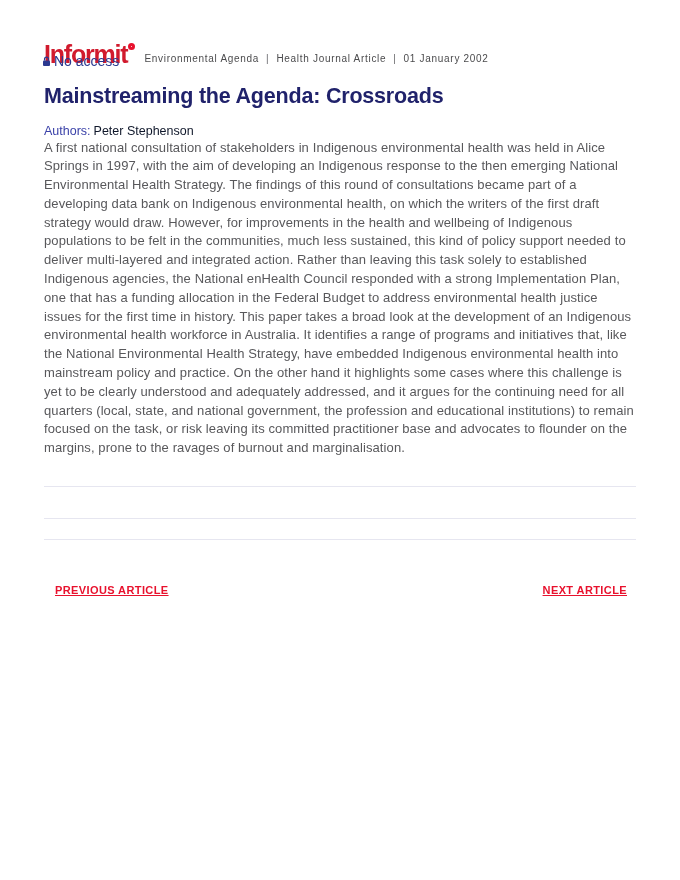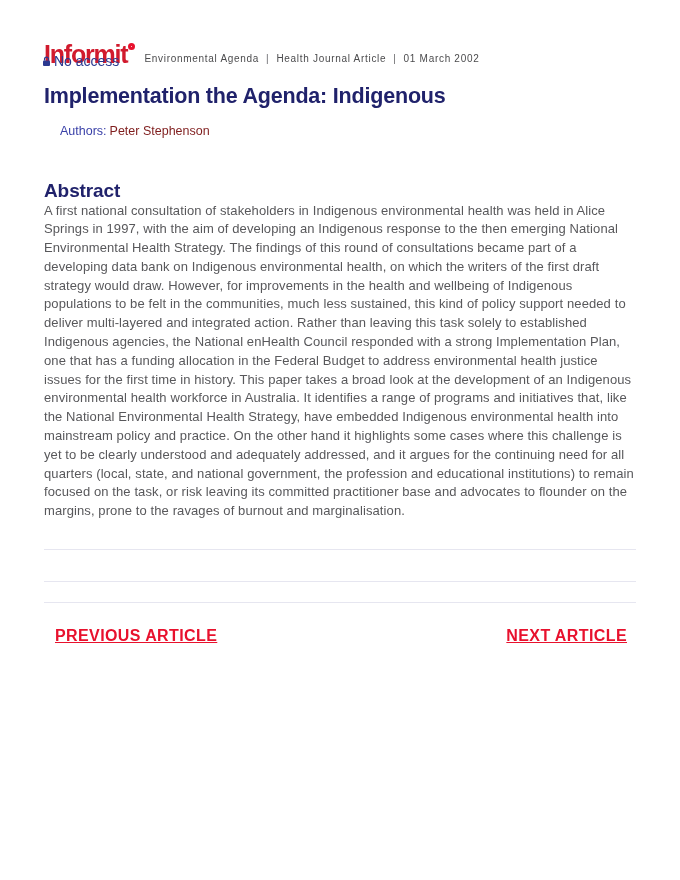--- a/index.html
+++ b/index.html
@@ -140,7 +140,7 @@
       </span>
     </div>
     <div class="meta">
-      <span class="meta-journal">Environmental Agenda</span><span class="meta-sep">|</span><span class="meta-type">Health Journal Article</span><span class="meta-sep">|</span><span class="meta-date">01 March 2002</span>
+      <span class="meta-journal">Environmental Agenda</span><span class="meta-sep">|</span><span class="meta-type">Health Journal Article</span><span class="meta-sep">|</span><span class="meta-date">01 January 2002</span>
     </div>
   </header>
 

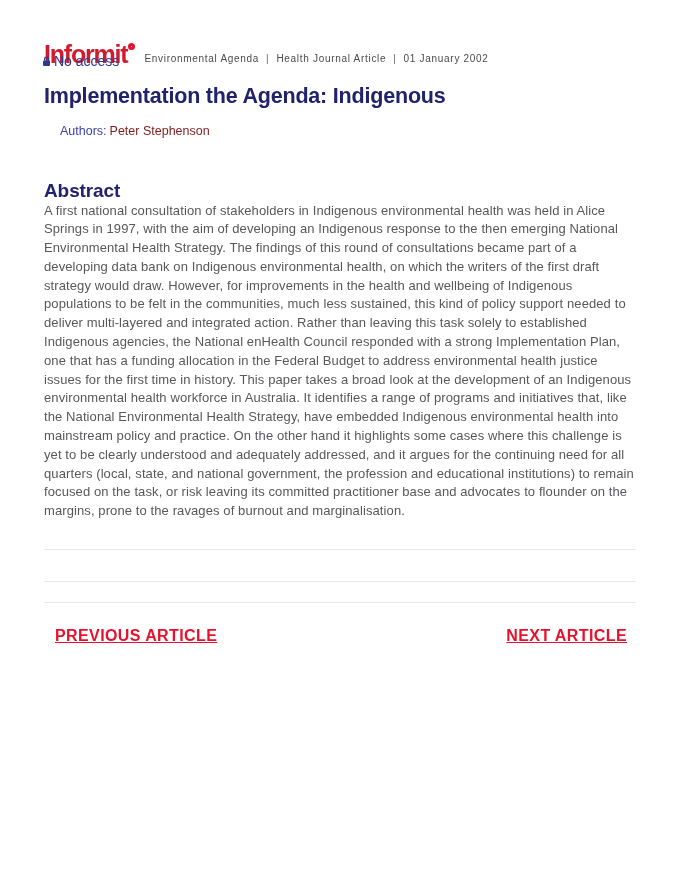--- a/index.html
+++ b/index.html
@@ -145,7 +145,7 @@
   </header>
 
   <h1>
-    <span class="tl">Implementation the Agenda: Indigenous</span>
+    <span class="tl">Mainstreaming the Agenda: Crossroads</span>
   </h1>
 
   <p class="authors">

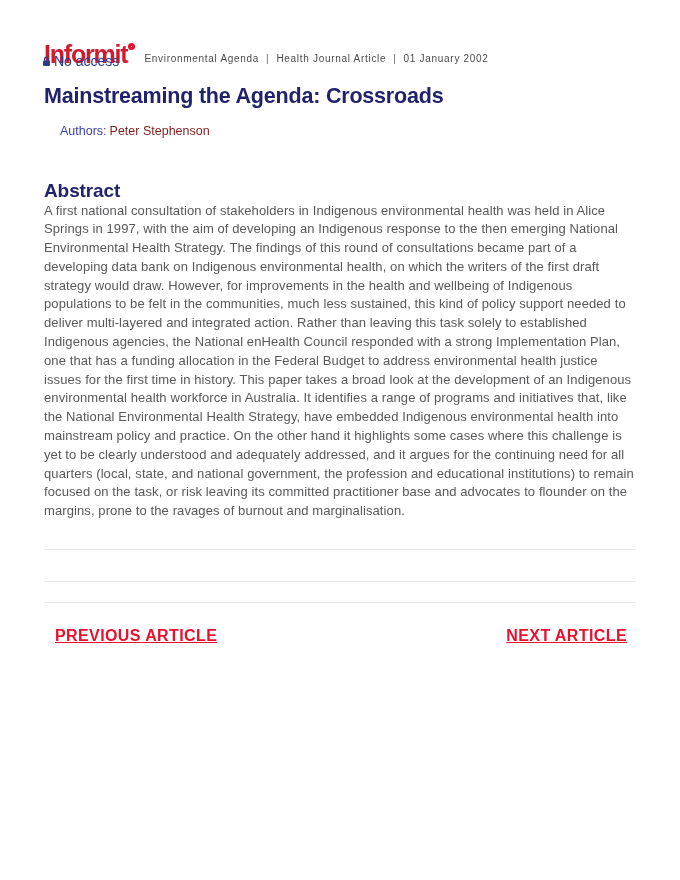--- a/index.html
+++ b/index.html
@@ -80,7 +80,7 @@
     font-size: 12.5px;
     line-height: 15px;
   }
-  .authors-label { color: #3a41a8; margin-left: 16px; }
+  .authors-label { color: #3a41a8; }
   .authors-name { color: #7f1d1d; margin-left: 3px; }
 
   

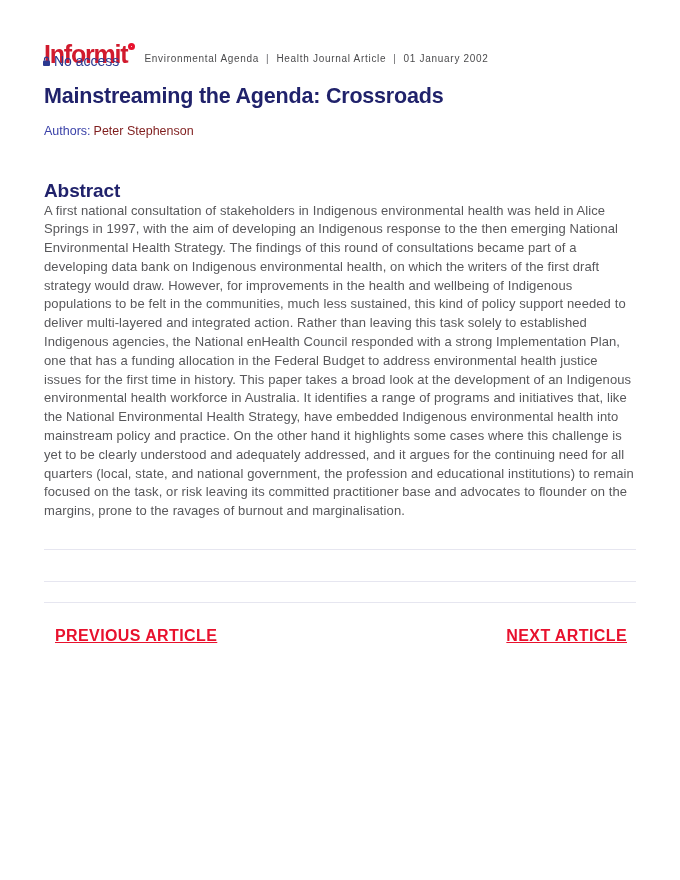--- a/index.html
+++ b/index.html
@@ -81,7 +81,7 @@
     line-height: 15px;
   }
   .authors-label { color: #3a41a8; }
-  .authors-name { color: #7f1d1d; margin-left: 3px; }
+  .authors-name { color: #0f172a; margin-left: 3px; }
 
   
   h2 {

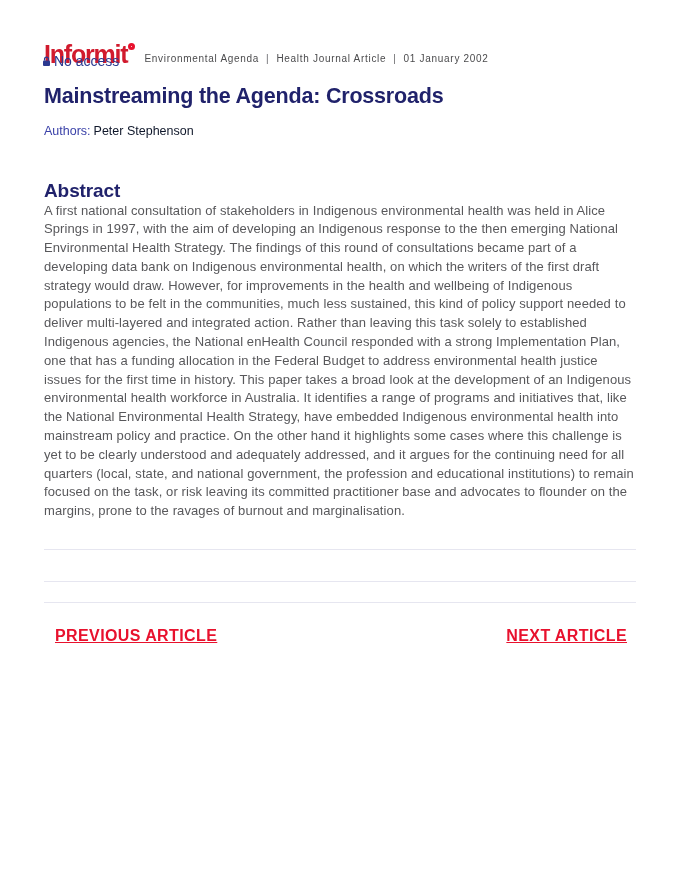--- a/index.html
+++ b/index.html
@@ -153,7 +153,6 @@
   </p>
 
   <section>
-    <h2>Abstract</h2>
     <p class="abstract-text">A first national consultation of stakeholders in Indigenous environmental health was held in Alice Springs in 1997, with the aim of developing an Indigenous response to the then emerging National Environmental Health Strategy. The findings of this round of consultations became part of a developing data bank on Indigenous environmental health, on which the writers of the first draft strategy would draw. However, for improvements in the health and wellbeing of Indigenous populations to be felt in the communities, much less sustained, this kind of policy support needed to deliver multi-layered and integrated action. Rather than leaving this task solely to established Indigenous agencies, the National enHealth Council responded with a strong Implementation Plan, one that has a funding allocation in the Federal Budget to address environmental health justice issues for the first time in history. This paper takes a broad look at the development of an Indigenous environmental health workforce in Australia. It identifies a range of programs and initiatives that, like the National Environmental Health Strategy, have embedded Indigenous environmental health into mainstream policy and practice. On the other hand it highlights some cases where this challenge is yet to be clearly understood and adequately addressed, and it argues for the continuing need for all quarters (local, state, and national government, the profession and educational institutions) to remain focused on the task, or risk leaving its committed practitioner base and advocates to flounder on the margins, prone to the ravages of burnout and marginalisation.</p>
   </section>
 

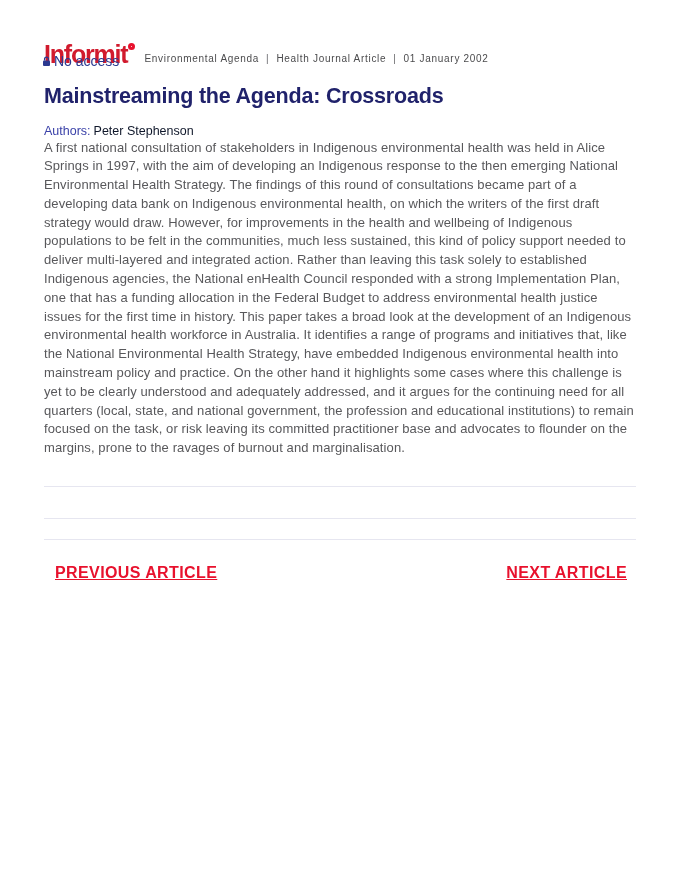--- a/index.html
+++ b/index.html
@@ -112,13 +112,14 @@
     padding: 0 9px 0 11px;
   }
   .pager-link {
-    font-size: 16px;
+    font-size: 11px;
     font-weight: bold;
     letter-spacing: 0.4px;
     color: #e8112d;
     text-decoration: underline;
     text-transform: uppercase;
     cursor: pointer;
+    margin-top: 20px;
   }
 </style>
 </head>

